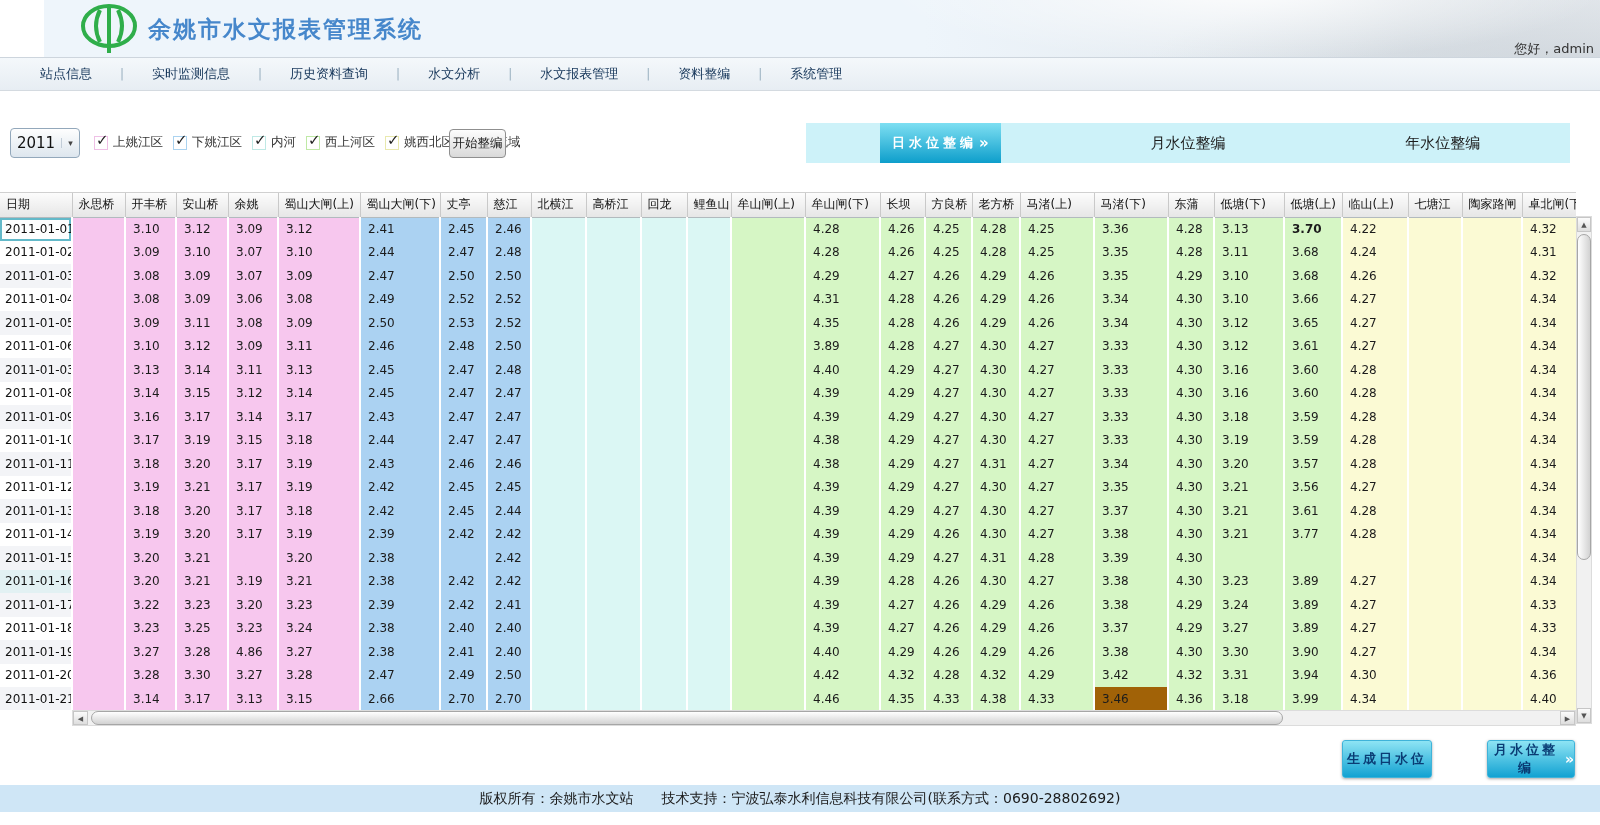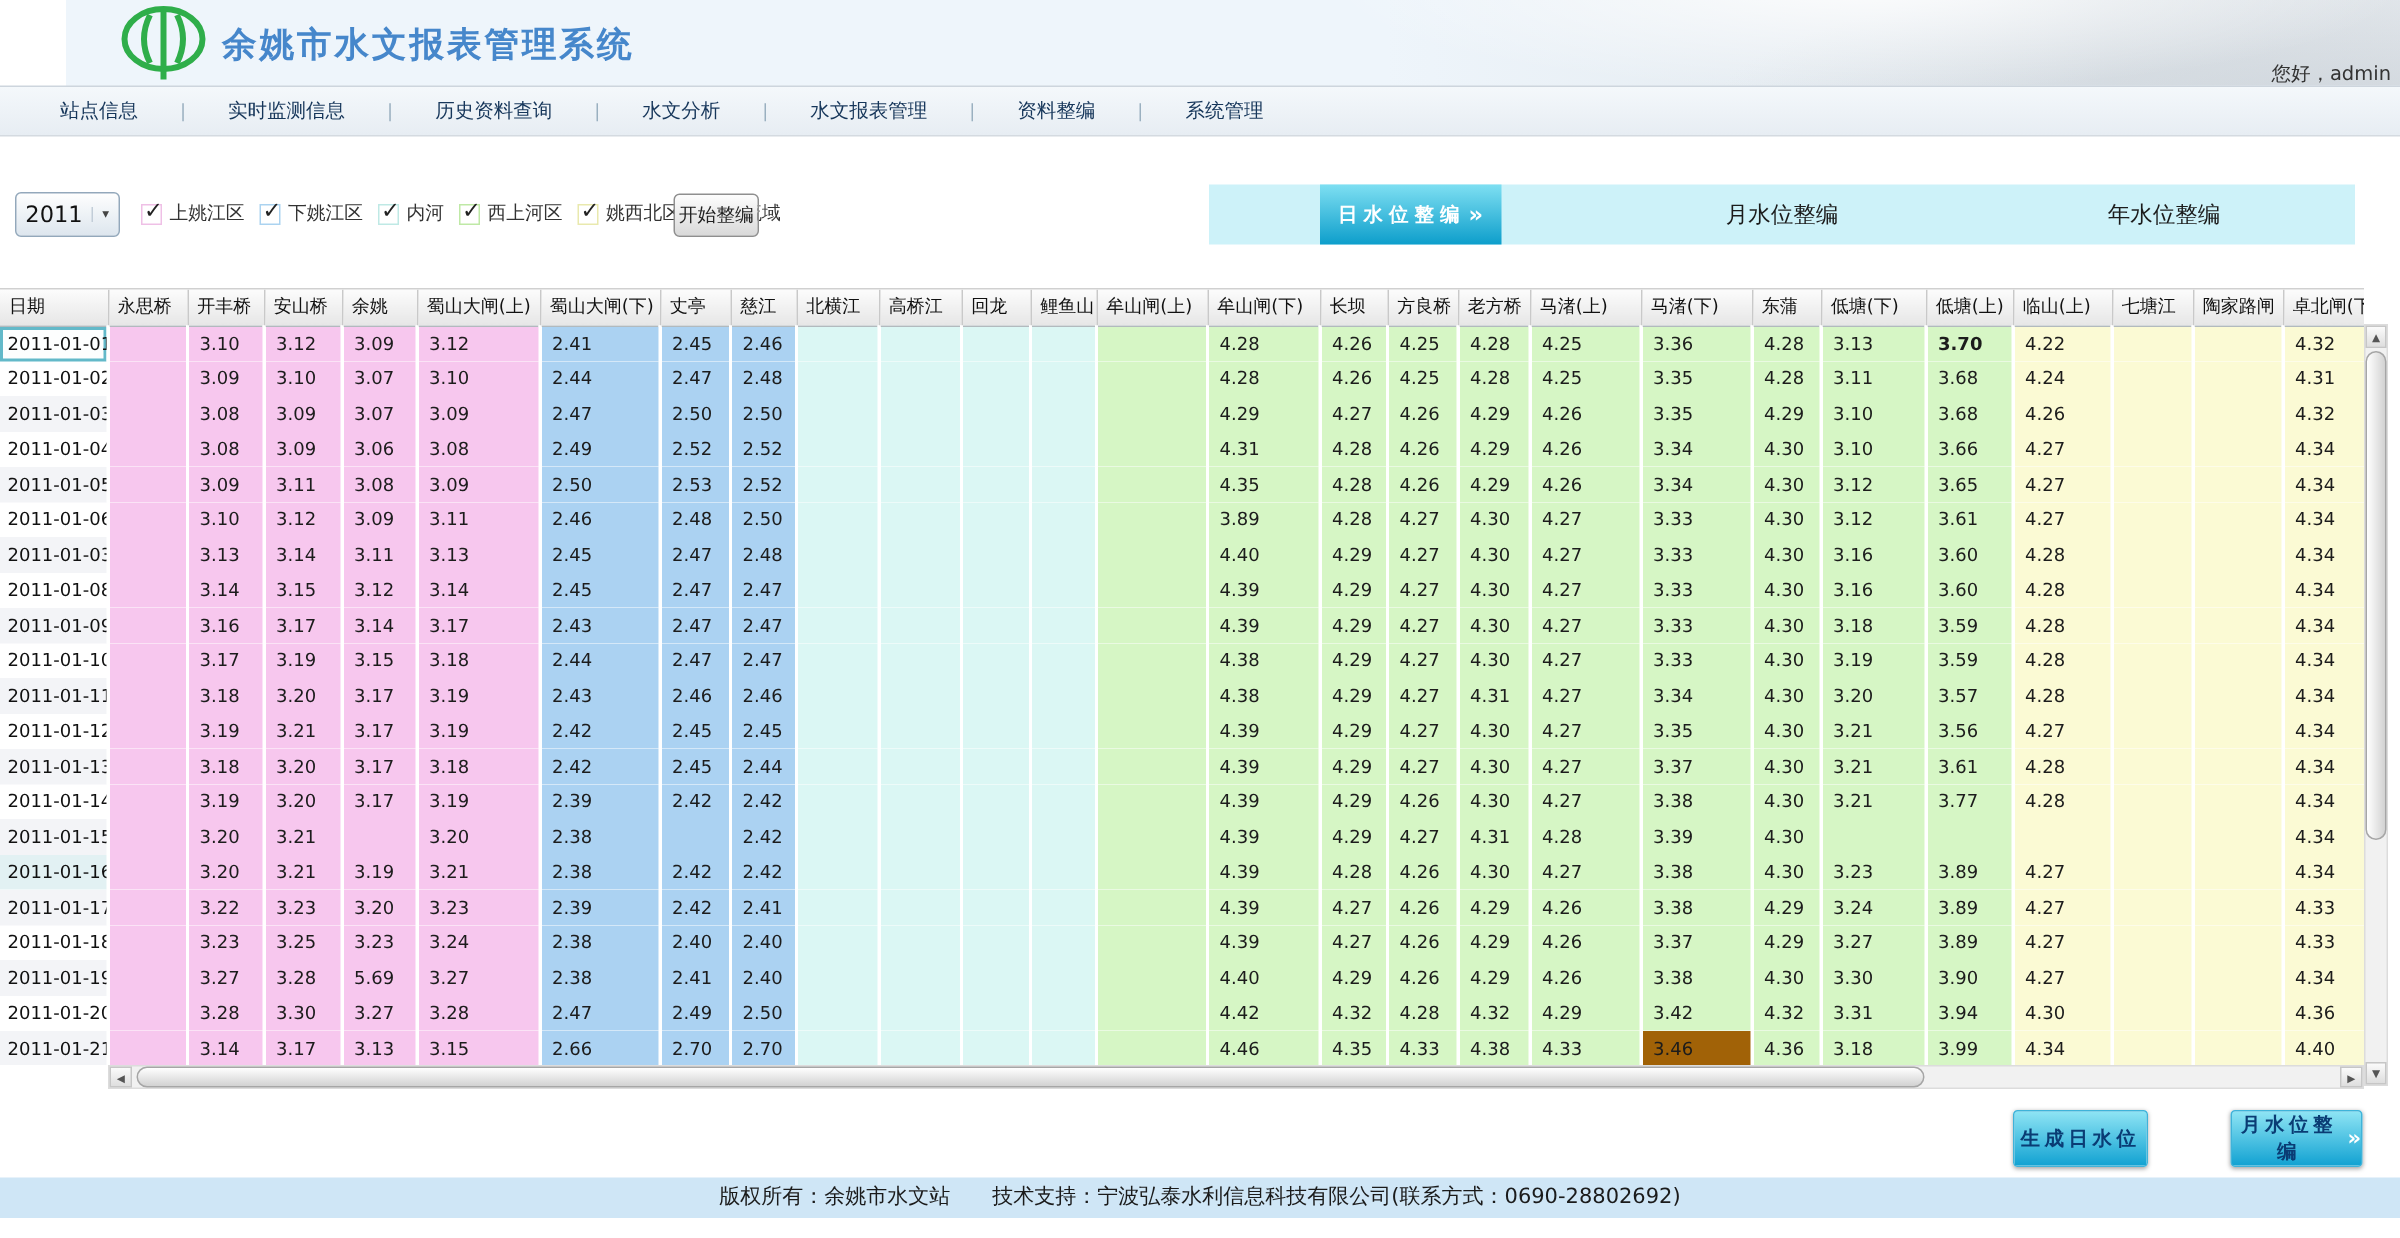--- a/index.html
+++ b/index.html
@@ -791,7 +791,7 @@
             <td style="background: rgb(247, 199, 238);"></td>
             <td style="background: rgb(247, 199, 238);">3.27</td>
             <td style="background: rgb(247, 199, 238);">3.28</td>
-            <td style="background: rgb(247, 199, 238);">5.69</td>
+            <td style="background: rgb(247, 199, 238);">4.86</td>
             <td style="background: rgb(247, 199, 238);">3.27</td>
             <td style="background: rgb(171, 210, 242);">2.38</td>
             <td style="background: rgb(171, 210, 242);">2.41</td>

